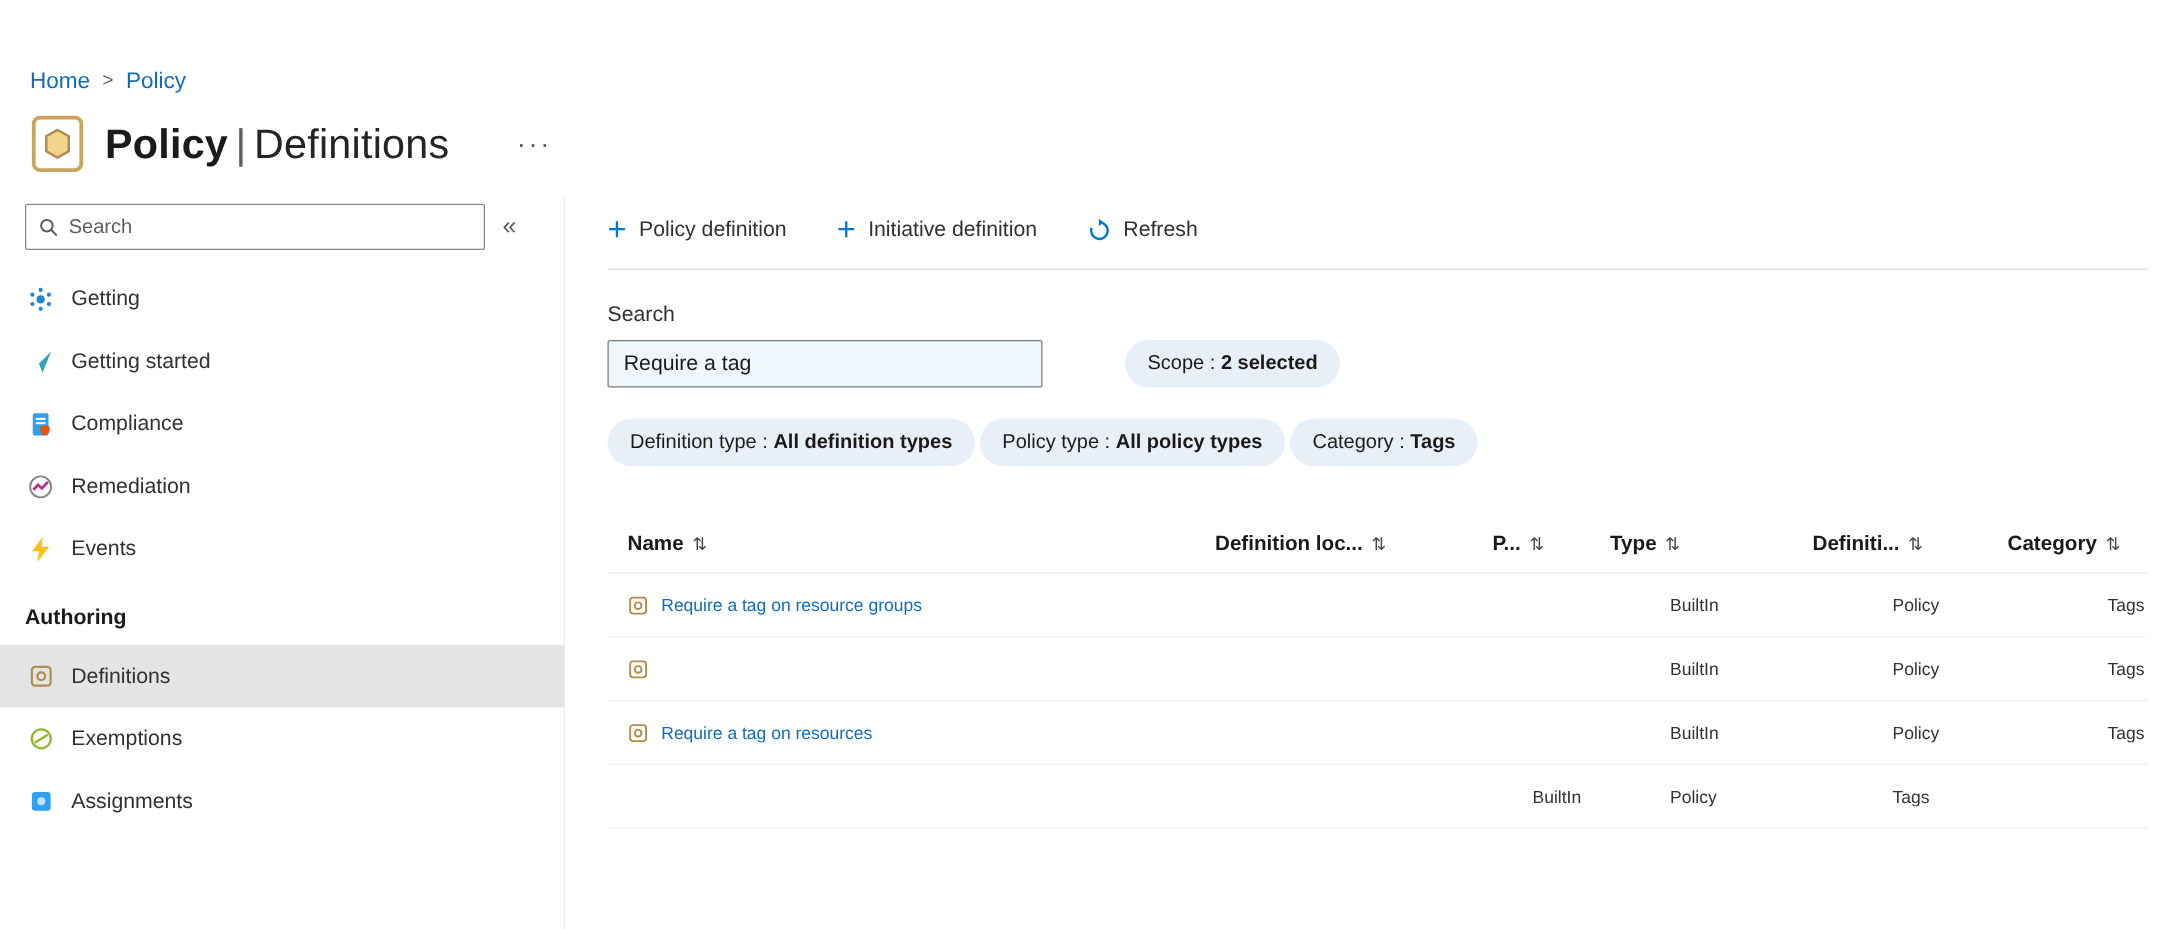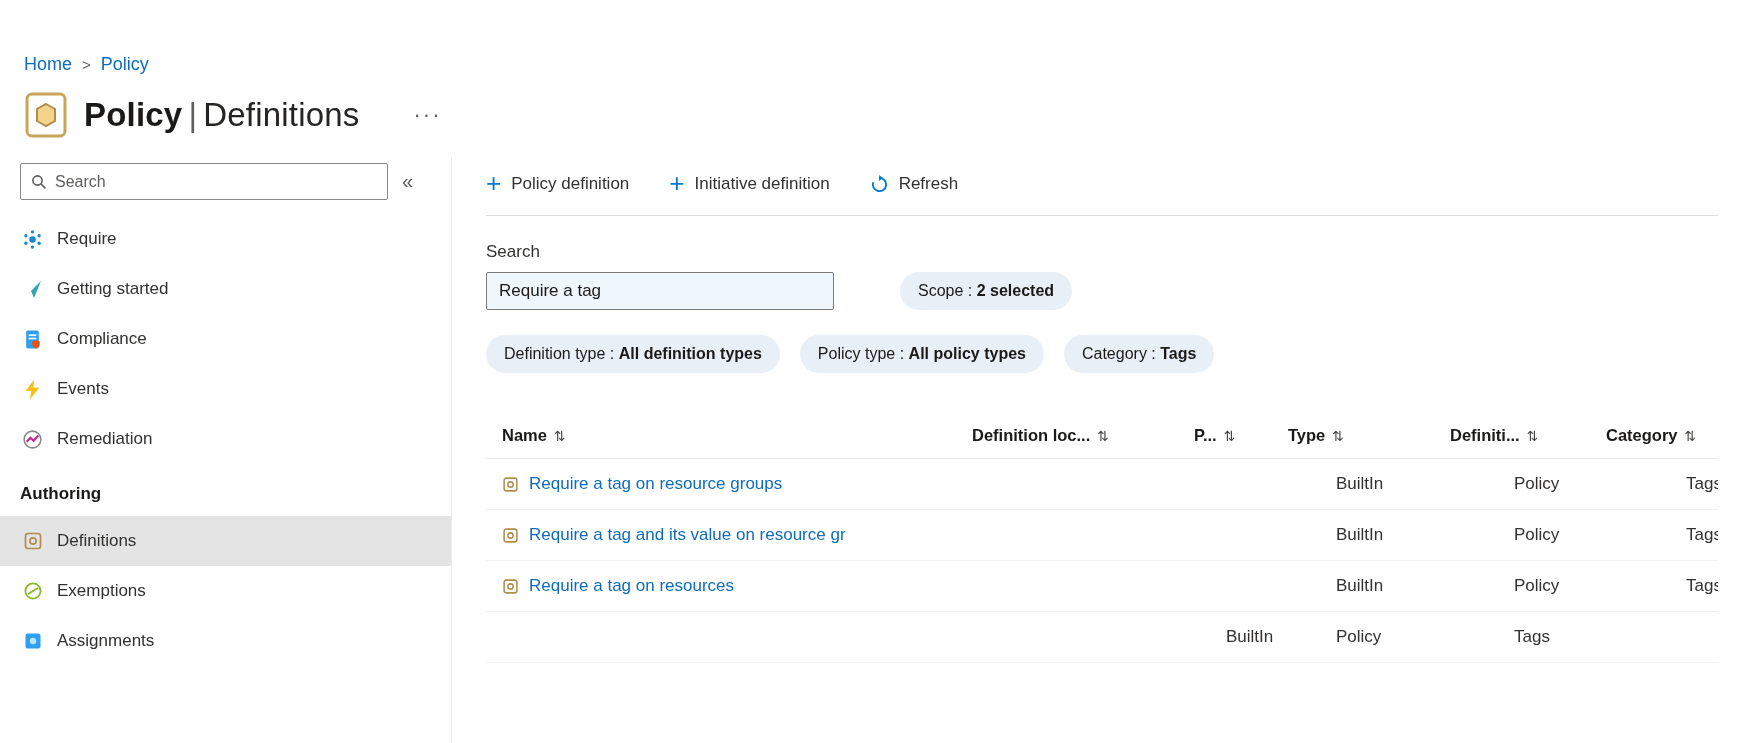--- a/index.html
+++ b/index.html
@@ -127,7 +127,7 @@
                 <circle cx="3.7" cy="6.4" r="1.6" fill="#1b87d4"></circle>
             </svg>
           </span>
-          <span>Require</span>
+          <span>Getting</span>
         </div>
         <div class="nav-item">
           <span class="nav-icon">

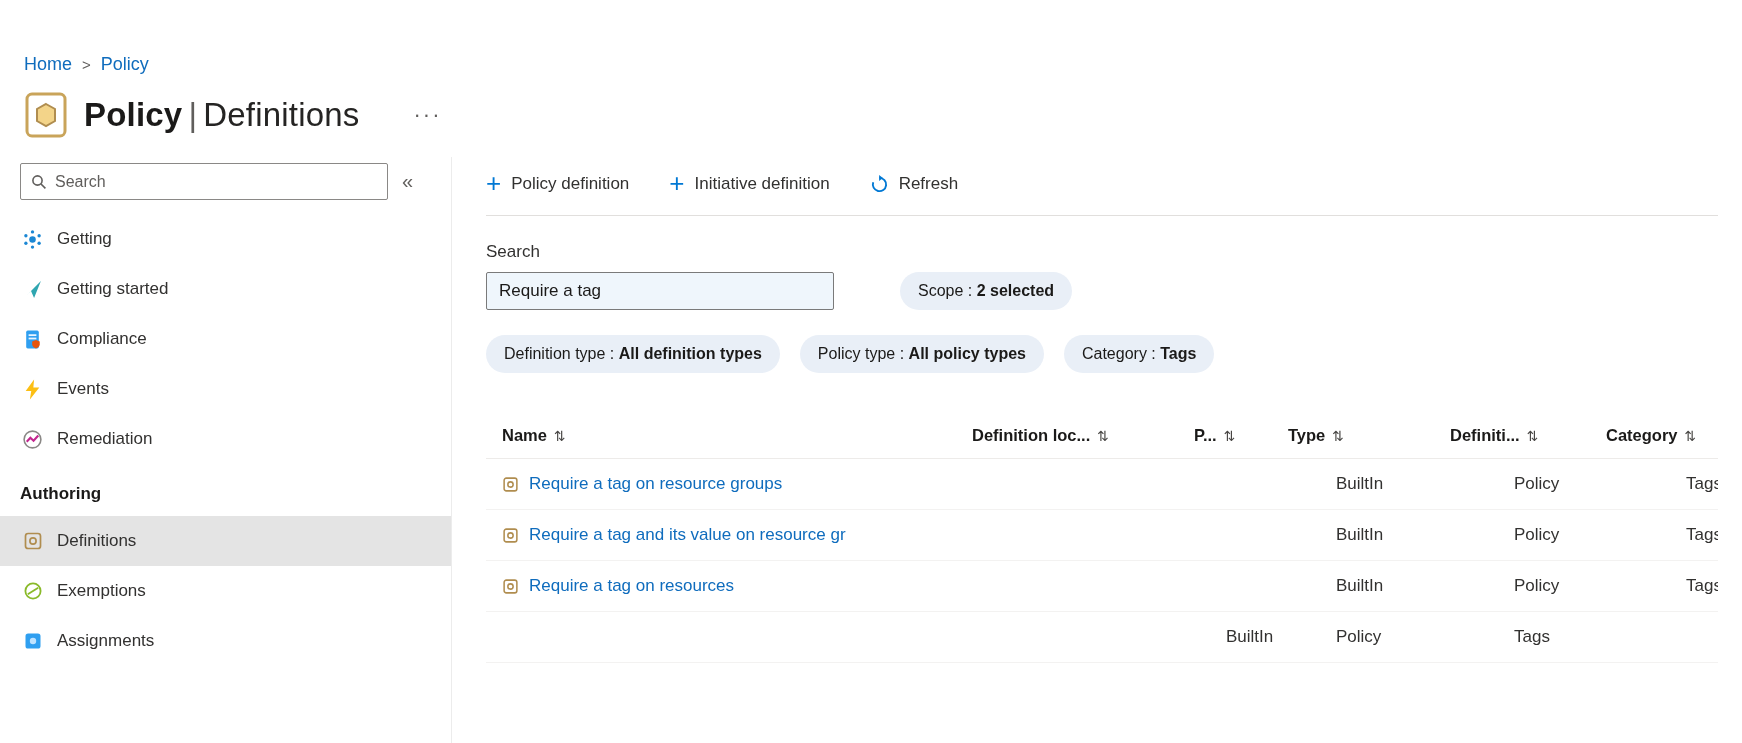--- a/index.html
+++ b/index.html
@@ -62,7 +62,7 @@
     cursor:pointer; white-space:nowrap; }
   .pill b { font-weight:700; }
   .pill-scope { margin-left:66px; }
-  .filter-row2 { margin-top:25px; display:flex; gap:20px; }
+  .filter-row2 { margin-top:25px; display:flex; gap:4px; }
 
   
   .table { margin-top:40px; }

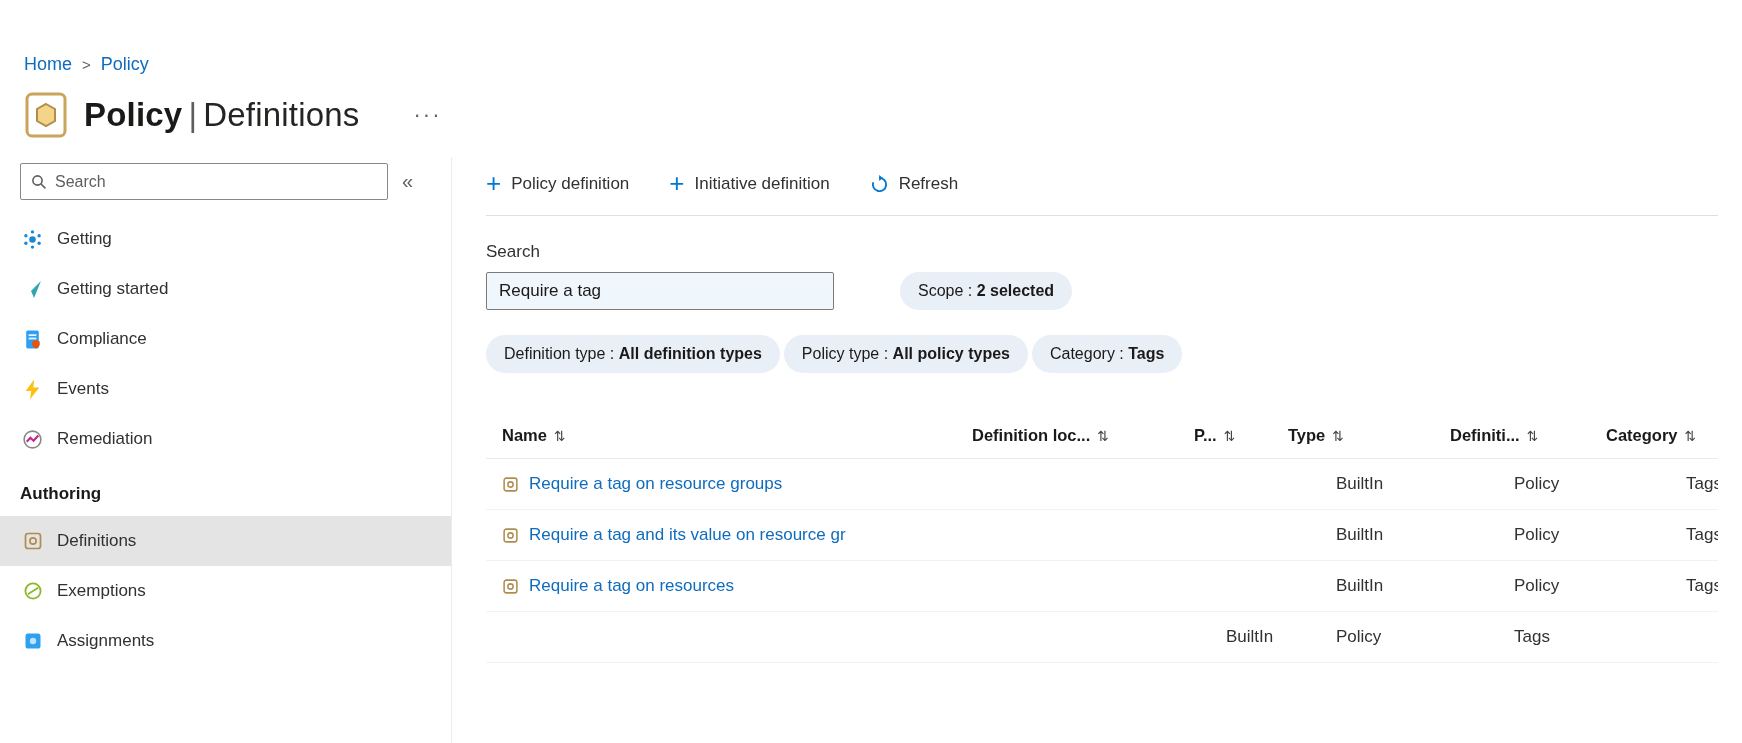--- a/index.html
+++ b/index.html
@@ -152,19 +152,19 @@
         <div class="nav-item">
           <span class="nav-icon">
             <svg viewBox="0 0 20 20" width="21" height="21">
-              <polygon points="11.5,0.5 3.5,11.5 8.8,11.5 7.5,19.5 16.5,8 10.8,8" fill="#fcbf14"></polygon>
-            </svg>
-          </span>
-          <span>Events</span>
-        </div>
-        <div class="nav-item">
-          <span class="nav-icon">
-            <svg viewBox="0 0 20 20" width="21" height="21">
               <circle cx="10" cy="10" r="8" fill="none" stroke="#8a8886" stroke-width="1.5"></circle>
               <polyline points="4.5,12.2 8,8.4 11,11.2 15.5,6.2" fill="none" stroke="#c3268f" stroke-width="2"></polyline>
             </svg>
           </span>
           <span>Remediation</span>
+        </div>
+        <div class="nav-item">
+          <span class="nav-icon">
+            <svg viewBox="0 0 20 20" width="21" height="21">
+              <polygon points="11.5,0.5 3.5,11.5 8.8,11.5 7.5,19.5 16.5,8 10.8,8" fill="#fcbf14"></polygon>
+            </svg>
+          </span>
+          <span>Events</span>
         </div>
 
         <div class="section-header">Authoring</div>

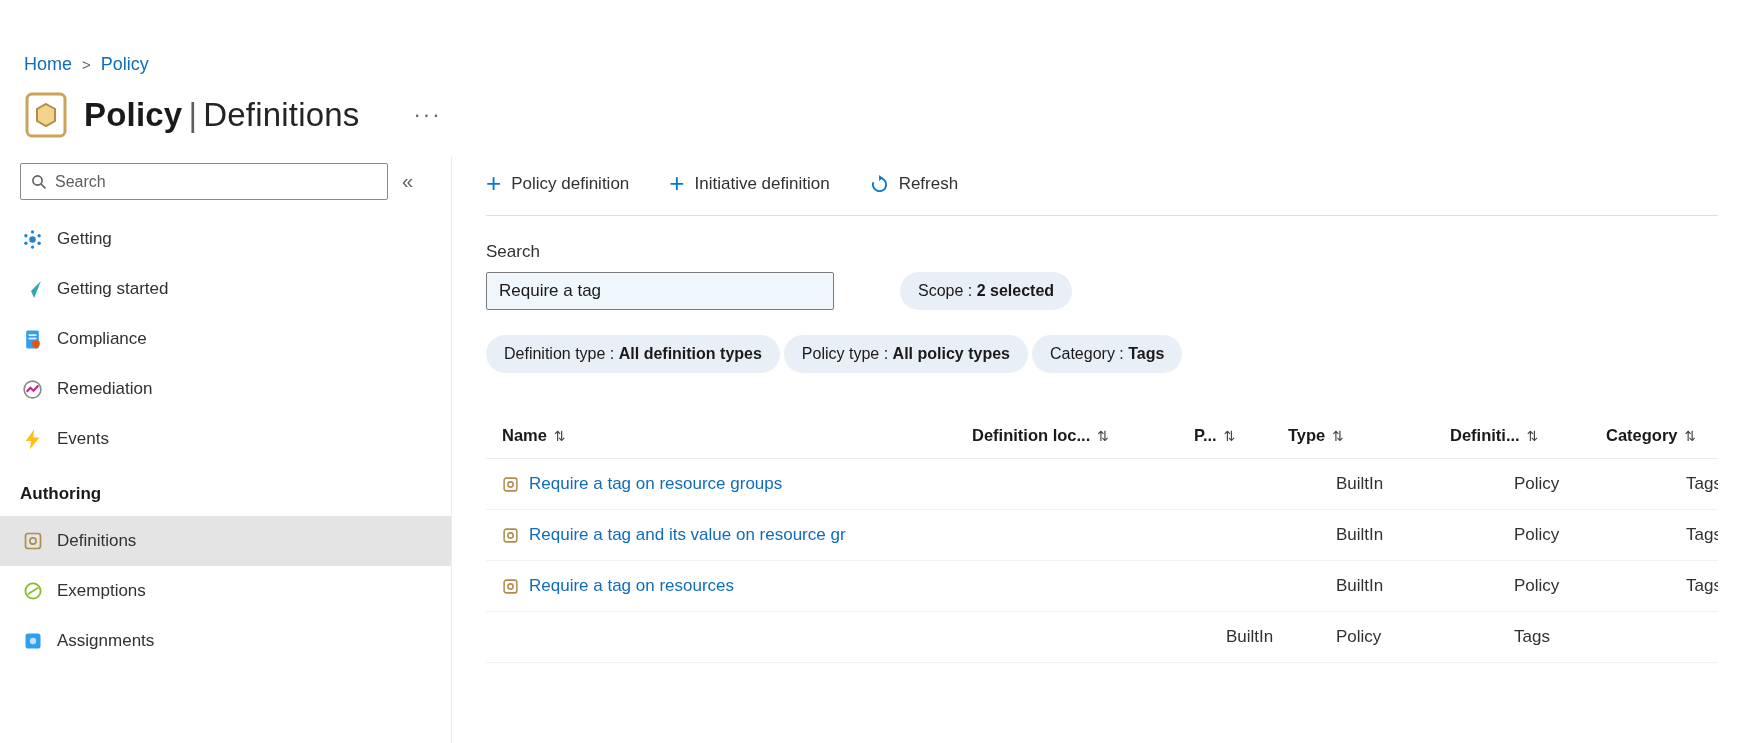--- a/index.html
+++ b/index.html
@@ -73,7 +73,7 @@
     display:flex; align-items:center; gap:7px; cursor:pointer; }
   .sort { font-size:14px; color:#484644; font-weight:400; }
   .t-cell { padding-left:16px; overflow:hidden; white-space:nowrap; }
-  .t-row { height:51px; border-bottom:1px solid #f3f2f1; font-size:17px;gap:16px; }
+  .t-row { height:51px; border-bottom:1px solid #f3f2f1; font-size:14px;gap:16px; }
   .name-cell { display:flex; align-items:center; gap:10px; }
   .name-cell a { color:#0f6cbd; text-decoration:none; overflow:hidden;
     white-space:nowrap; cursor:pointer; }

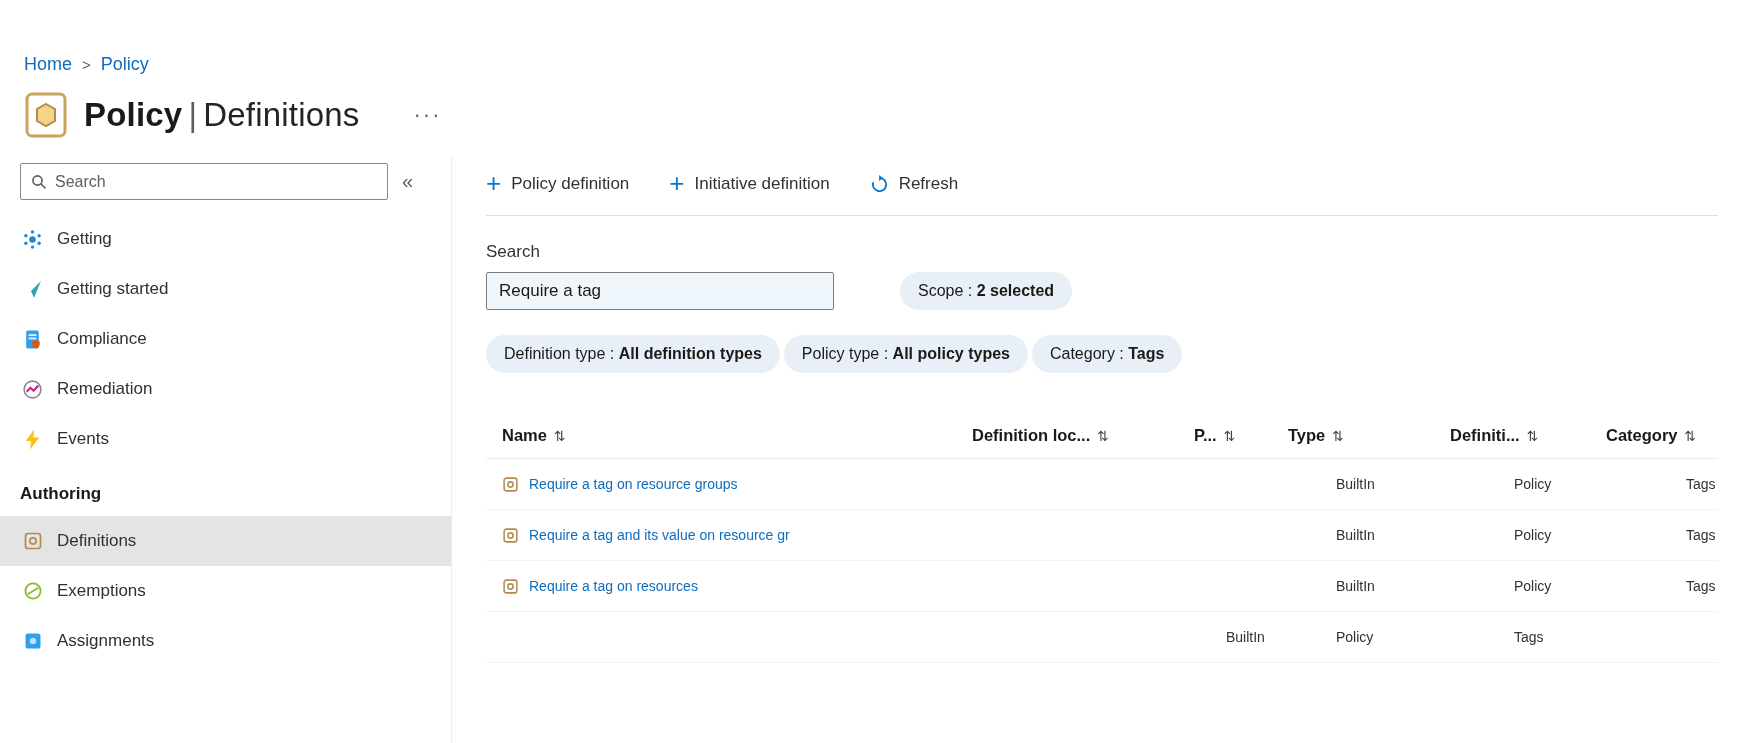--- a/index.html
+++ b/index.html
@@ -298,7 +298,6 @@
                 <rect x="2.5" y="2.5" width="15" height="15" rx="2.6" fill="none" stroke="#b08d4f" stroke-width="1.8"></rect>
                 <circle cx="10" cy="10" r="3.1" fill="none" stroke="#b08d4f" stroke-width="1.8"></circle>
               </svg>
-            <a>Require a tag and its value on resource gr</a>
           </div>
           <div class="t-cell"></div>
           <div class="t-cell"></div>

